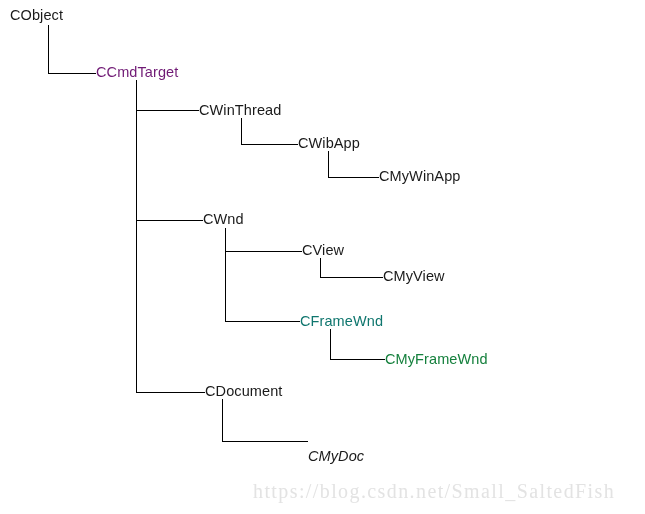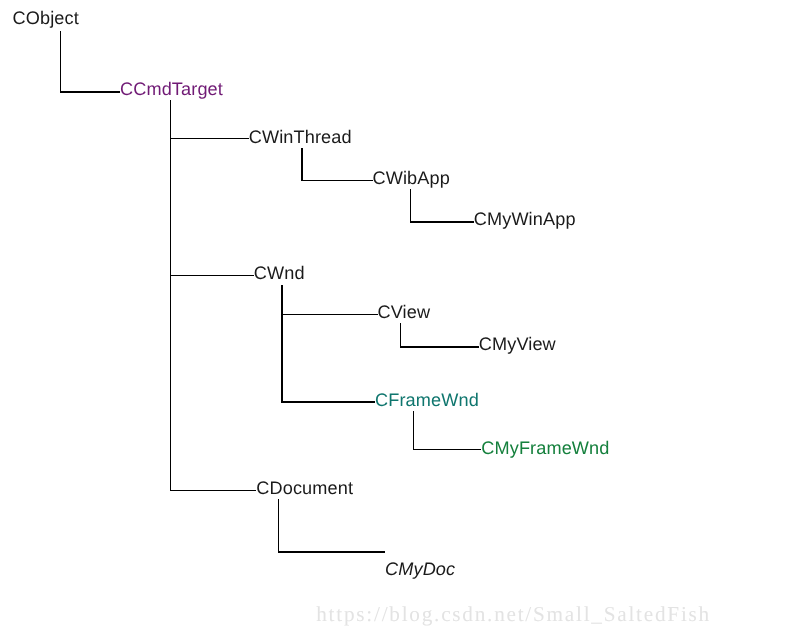--- a/index.html
+++ b/index.html
@@ -35,7 +35,7 @@
   .watermark {
     position: absolute;
     font-family: "Liberation Serif", serif;
-    font-size: 17px;
+    font-size: 20px;
     line-height: 17px;
     color: #e3e3e3;
     white-space: nowrap;

